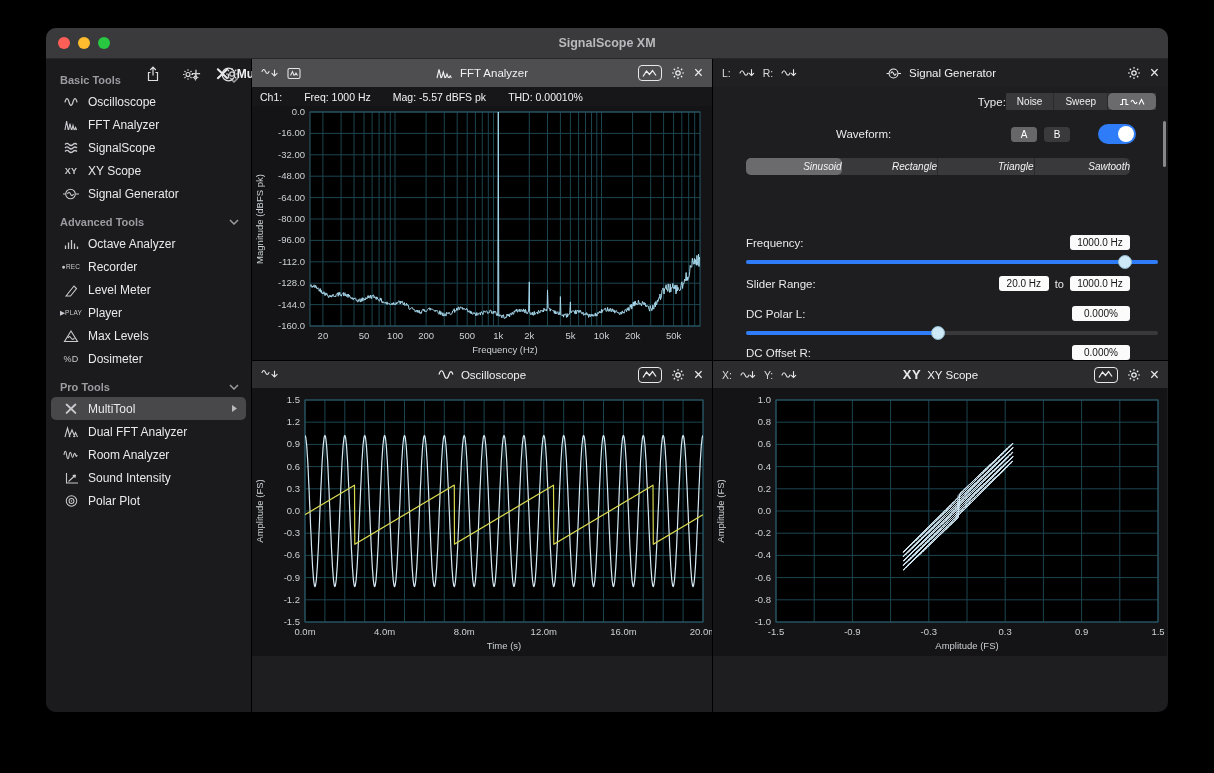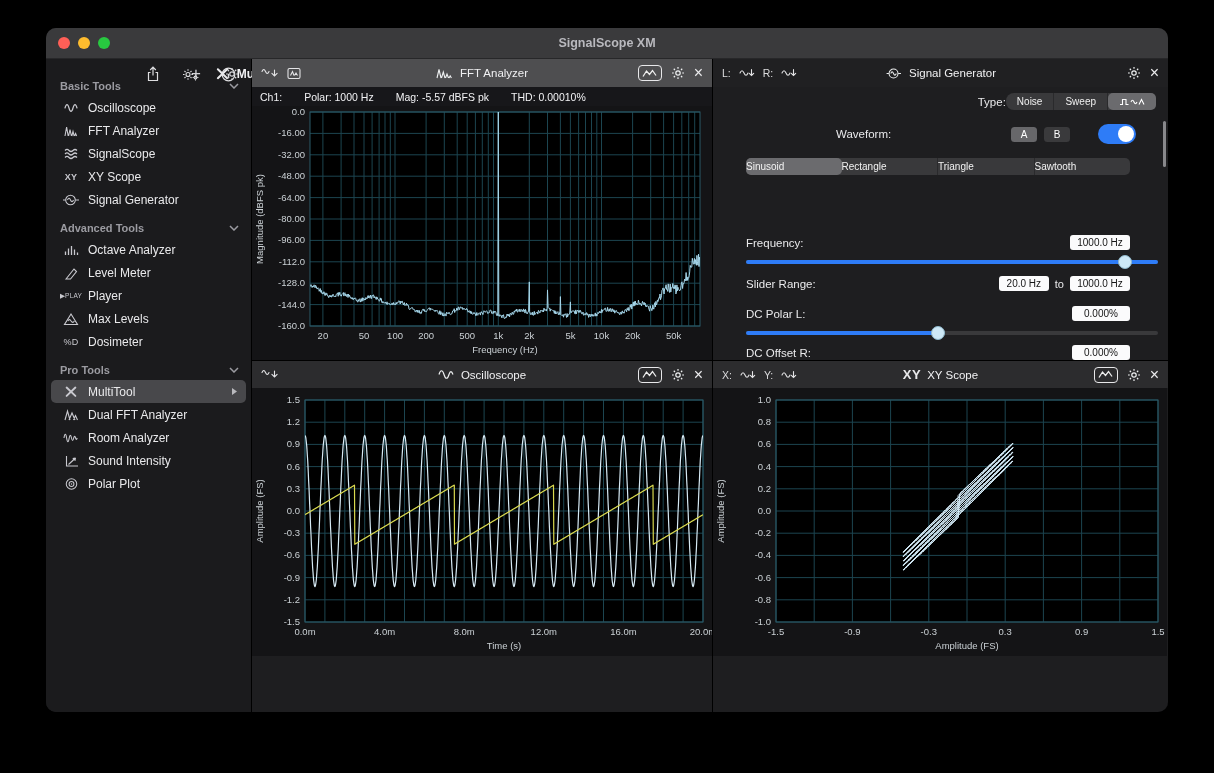--- a/index.html
+++ b/index.html
@@ -16,7 +16,7 @@
   
   .body-row{flex:1;display:flex;min-height:0;}
   .sidebar{width:206px;flex:0 0 auto;background:#1b1b1d;border-right:1px solid #000;
-    padding-top:10px;box-sizing:border-box;overflow:hidden;}
+    padding-top:4px;box-sizing:border-box;overflow:hidden;}
   .sb-head{height:20px;margin-top:7px;display:flex;align-items:center;padding:0 12px 0 14px;
     font-size:11px;font-weight:700;color:#9b9ba1;}
   .sb-head .chev{margin-left:auto;display:flex;}

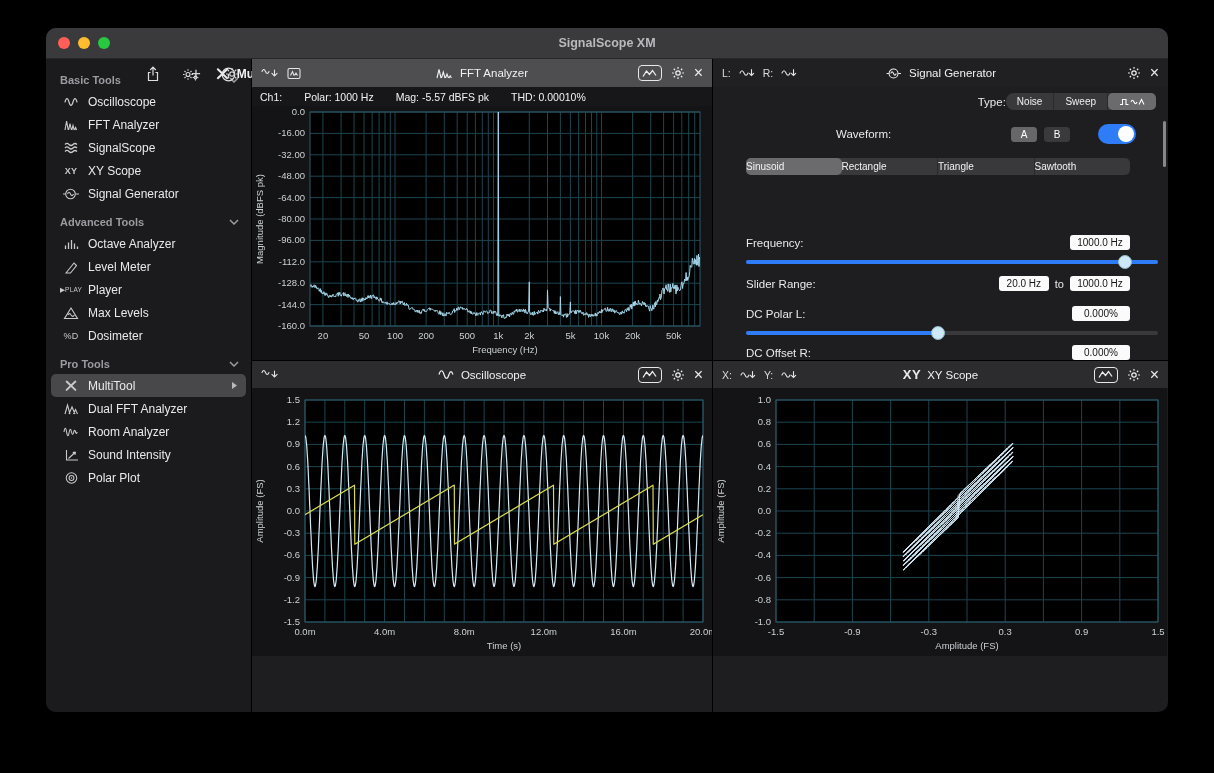--- a/index.html
+++ b/index.html
@@ -367,7 +367,7 @@
           </div>
           <div class="fft-info">
             <span>Ch1:</span>
-            <span>Polar: 1000 Hz</span>
+            <span>Freq: 1000 Hz</span>
             <span>Mag: -5.57 dBFS pk</span>
             <span>THD: 0.00010%</span>
           </div>

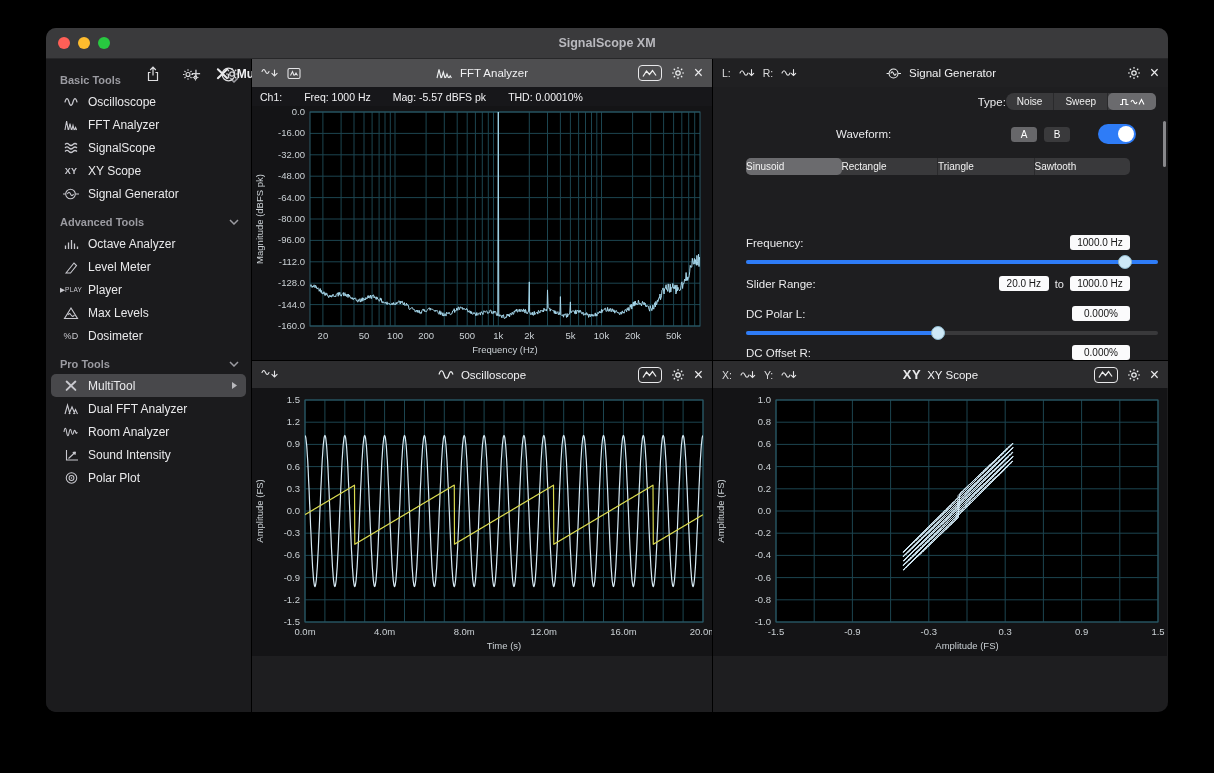--- a/index.html
+++ b/index.html
@@ -63,7 +63,7 @@
   
   .sg-content{position:relative;flex:1;font-size:11.5px;color:#e9e9eb;overflow:hidden;}
   .sg-row{position:absolute;left:33px;right:10px;display:flex;align-items:center;}
-  .seg-group{display:flex;background:#39393b;border-radius:8px;justify-content:space-between;}
+  .seg-group{display:flex;background:#39393b;border-radius:1px;justify-content:space-between;}
   .seg{height:17px;display:flex;align-items:center;justify-content:center;font-size:10px;
     color:#f0f0f0;padding:0 11px;border-right:1px solid #2a2a2c;}
   .seg:last-child{border-right:none;}

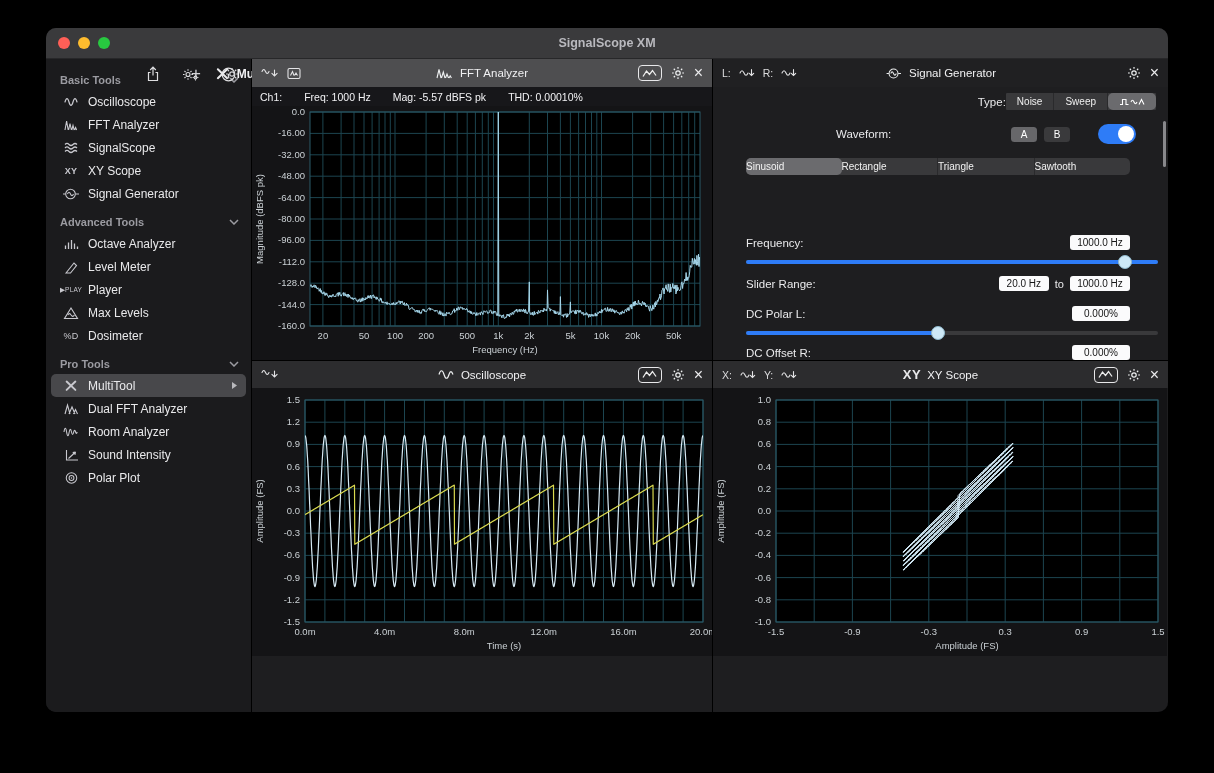--- a/index.html
+++ b/index.html
@@ -74,8 +74,8 @@
   .toggle{width:38px;height:20px;border-radius:10px;background:#2e7cf7;position:relative;}
   .toggle-knob{position:absolute;right:2px;top:2px;width:16px;height:16px;border-radius:50%;background:#fff;}
   .wseg-track{display:flex;flex:1;background:#39393b;border-radius:5px;margin-right:28px;}
-  .wseg{flex:1;height:17px;line-height:17px;text-align:left;font-size:10px;color:#f2f2f2;
-    border-right:1px solid #2a2a2c;}
+  .wseg{flex:1;height:17px;line-height:17px;text-align:right;font-size:10px;color:#f2f2f2;
+    border-right:1px solid #2a2a2c;font-style:italic;}
   .wseg:last-child{border-right:none;}
   .wseg.sel{background:#6b6b6e;border-radius:5px;border-right:none;}
   .valbox{background:#fbfbfc;color:#141414;font-size:10px;border-radius:3px;height:15px;

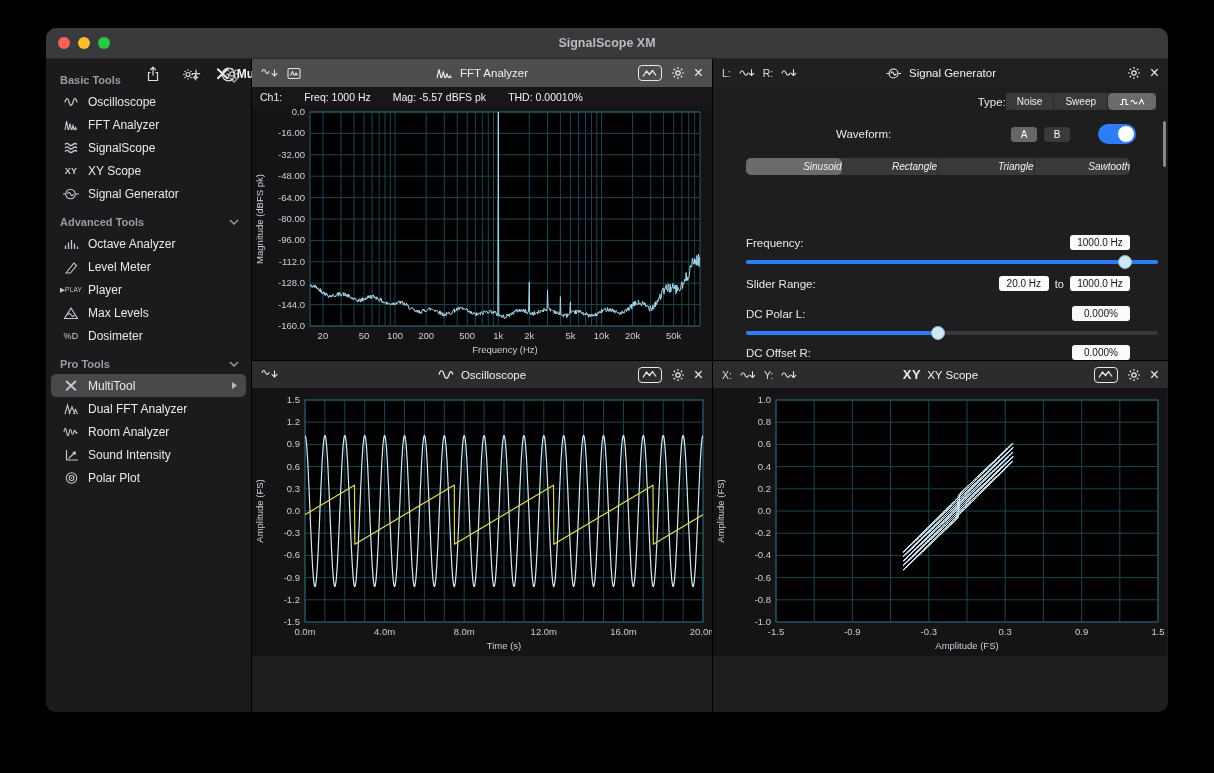--- a/index.html
+++ b/index.html
@@ -173,6 +173,12 @@
         </div>
         <div class="sb-item">
           <span class="sb-icon">
+            <span class="ticon">●REC</span>
+          </span>
+          <span class="sb-label">Recorder</span>
+        </div>
+        <div class="sb-item">
+          <span class="sb-icon">
             <svg width="15" height="14" viewBox="0 0 15 14" fill="none" stroke="#c9c9cf" stroke-width="1.1">
               <path d="M2 13 L10 3 l2.5 2.5 L6.5 13 H2 Z"></path>
             </svg>

